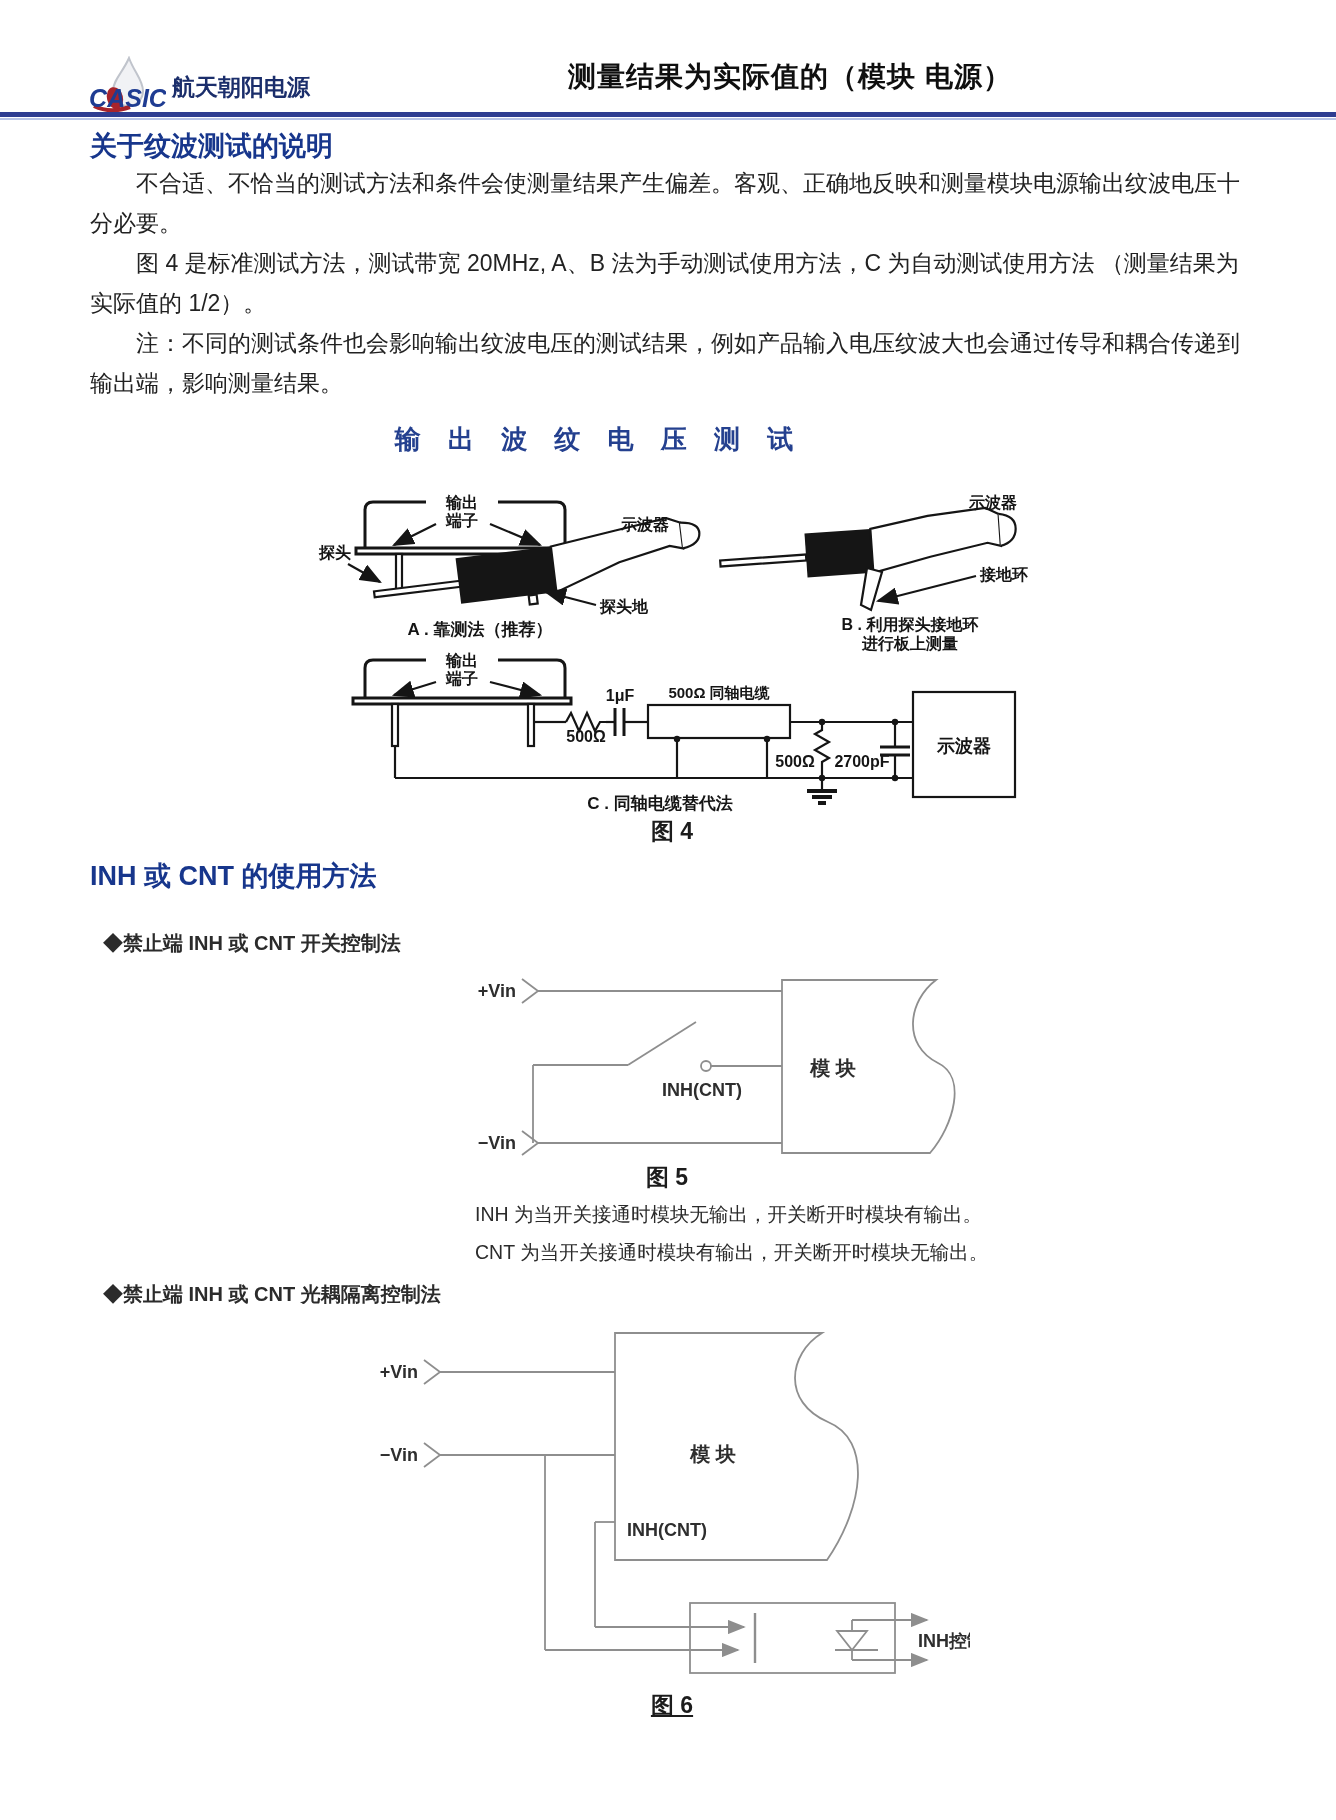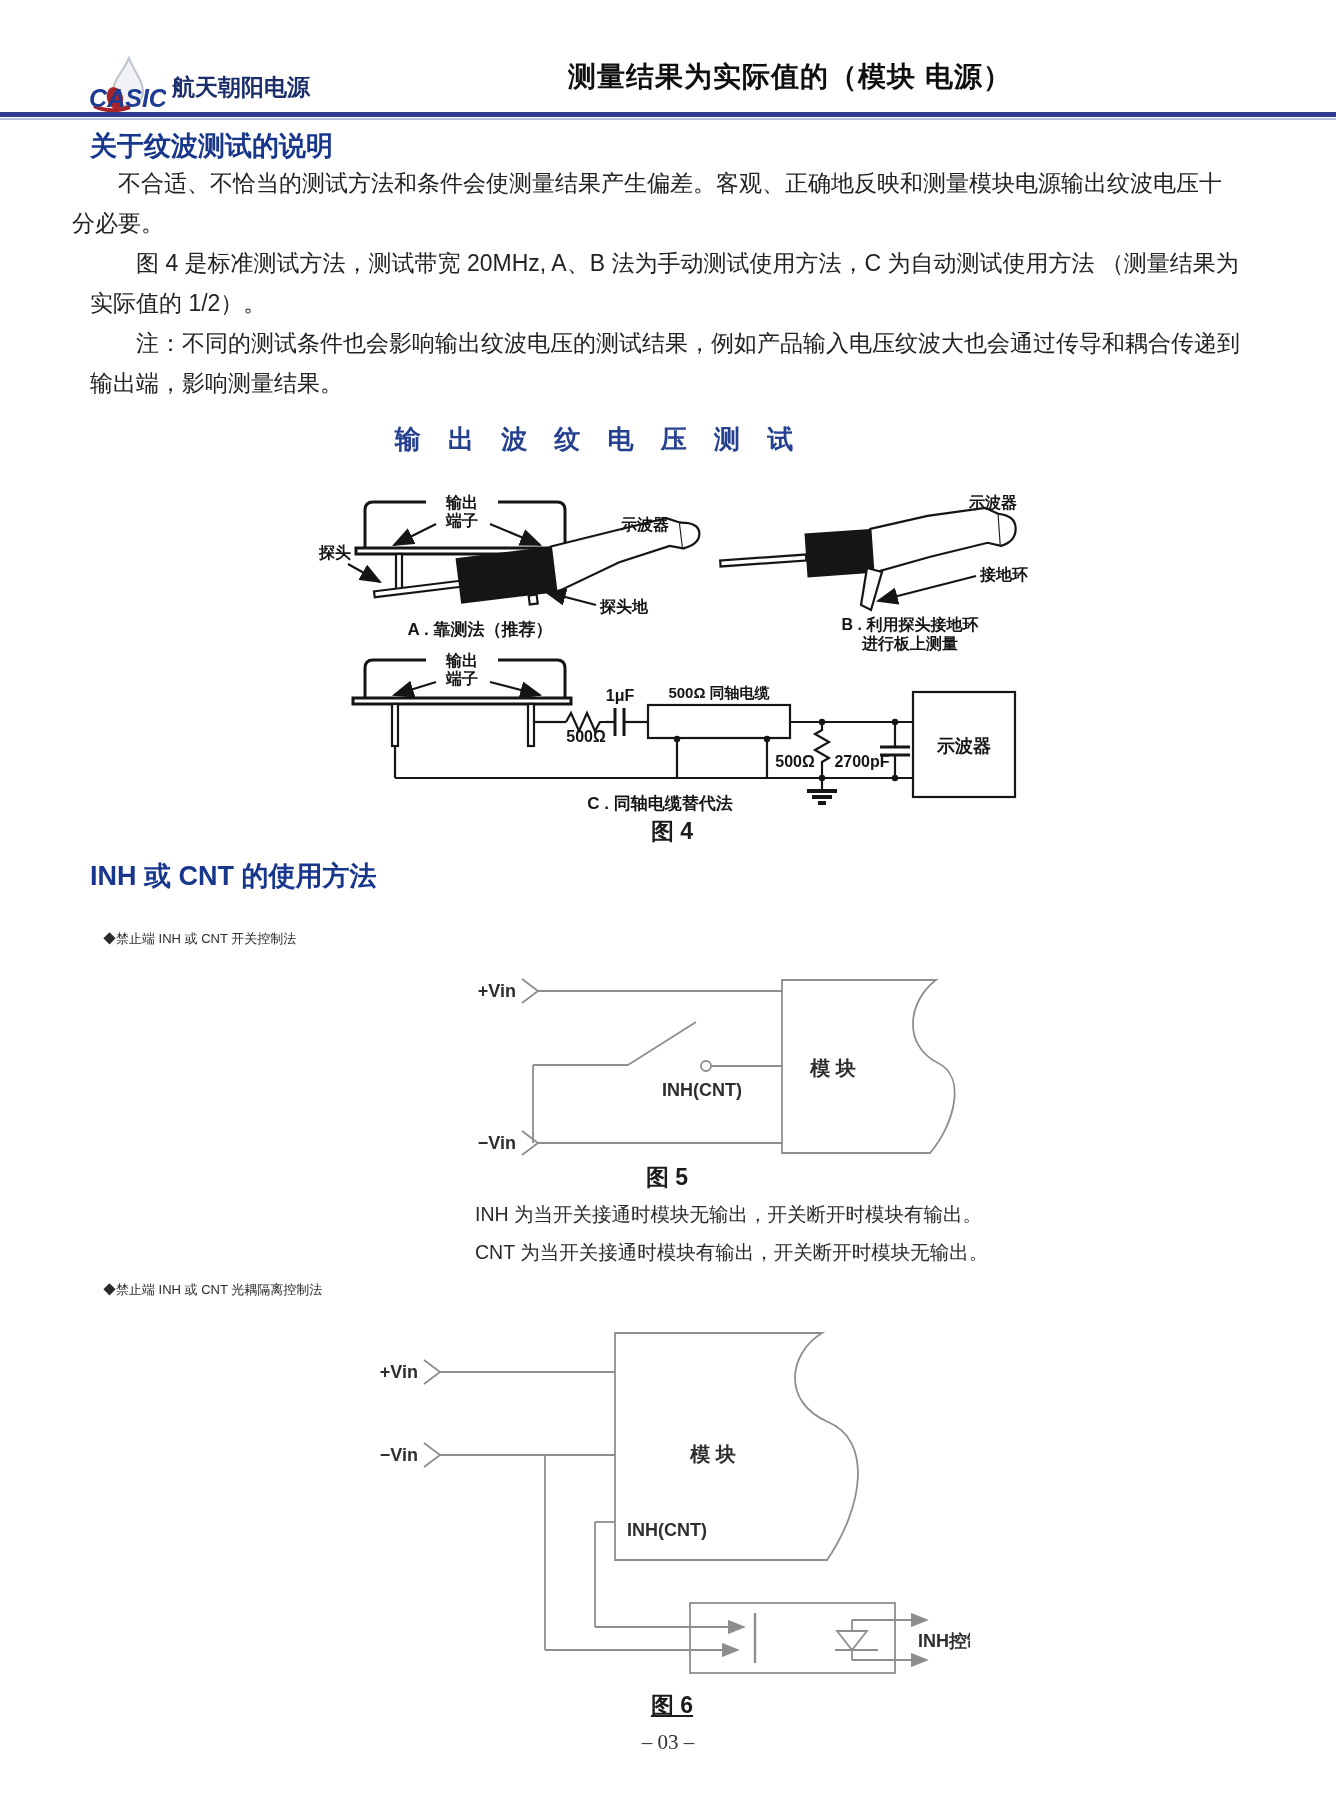--- a/index.html
+++ b/index.html
@@ -49,7 +49,7 @@
   <div class="abs rule2" style="top:118px;"></div>
 
   <div class="abs h2blue" style="left:90px;top:128px;">关于纹波测试的说明</div>
-  <div class="abs para" style="left:72px;top:163px;">不合适、不恰当的测试方法和条件会使测量结果产生偏差。客观、正确地反映和测量模块电源输出纹波电压十分必要。</div>
+  <div class="abs para" style="left:90px;top:163px;">不合适、不恰当的测试方法和条件会使测量结果产生偏差。客观、正确地反映和测量模块电源输出纹波电压十分必要。</div>
   <div class="abs para" style="left:90px;top:243px;">图 4 是标准测试方法，测试带宽 20MHz, A、B 法为手动测试使用方法，C 为自动测试使用方法 （测量结果为实际值的 1/2）。</div>
   <div class="abs para" style="left:90px;top:323px;">注：不同的测试条件也会影响输出纹波电压的测试结果，例如产品输入电压纹波大也会通过传导和耦合传递到输出端，影响测量结果。</div>
 

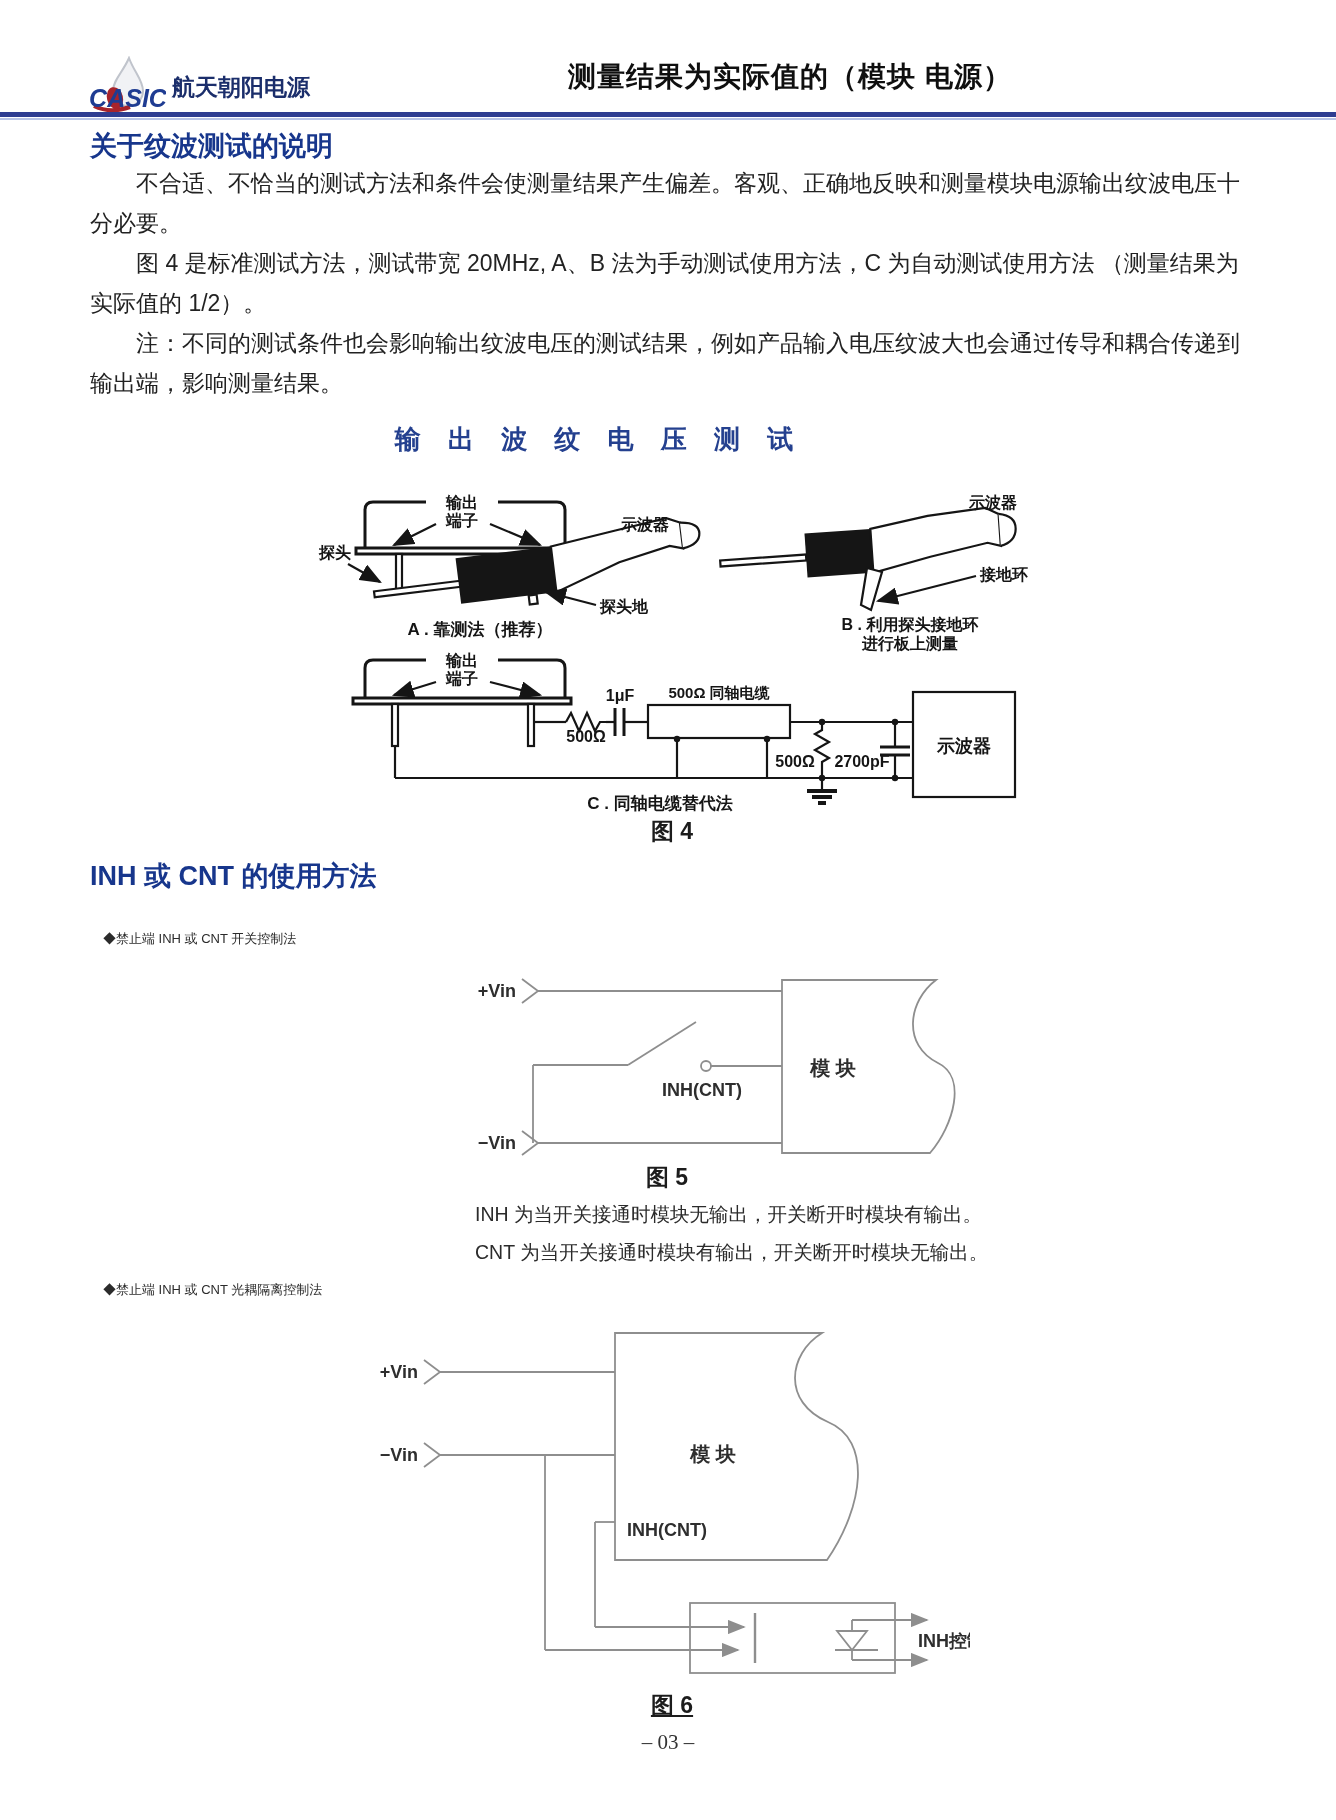--- a/index.html
+++ b/index.html
@@ -15,7 +15,7 @@
   .h2blue{font-size:27px;font-weight:bold;color:#17368c;}
   .para{font-size:23px;line-height:40px;width:1162px;text-indent:46px;color:#222;}
   .figtitle{font-size:26px;font-weight:bold;color:#24408f;letter-spacing:10px;text-align:center;}
-  .bullet{font-size:13px;font-weight:400;color:#2b2b2b;}
+  .bullet{font-size:20px;font-weight:700;color:#2b2b2b;}
   .note{font-size:19.5px;color:#2b2b2b;}
   .figcap{font-size:23px;font-weight:600;color:#1c1c1c;text-align:center;}
   .footer{font-family:"Liberation Serif",serif;font-size:21px;color:#333;text-align:center;}

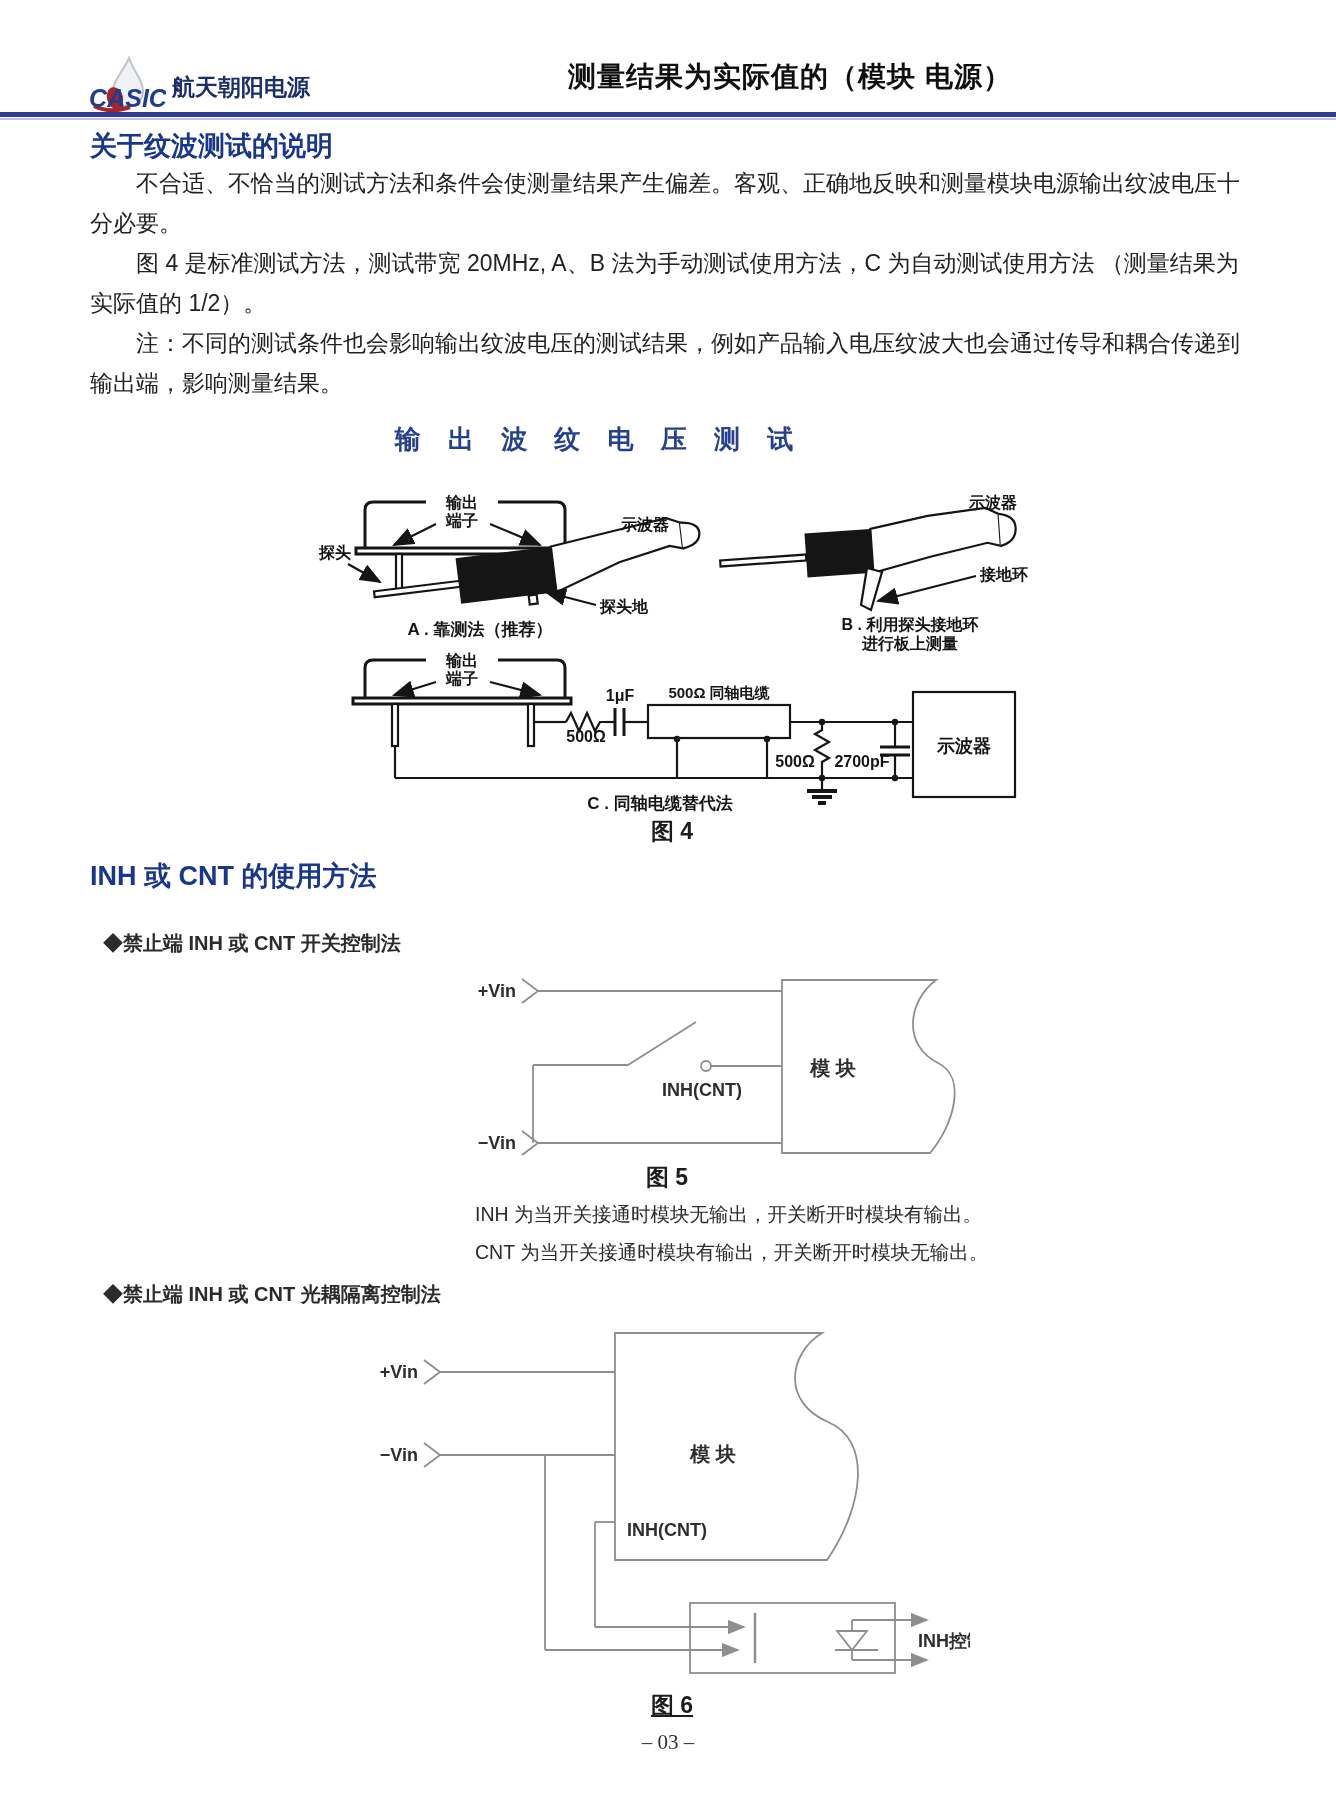--- a/index.html
+++ b/index.html
@@ -214,7 +214,6 @@
   </svg>
   <div class="abs figcap" style="left:572px;top:1690px;width:200px;text-decoration:underline;">图 6</div>
 
-  <div class="abs footer" style="left:0;top:1730px;width:1336px;">– 03 –</div>
 
 </div>
 

